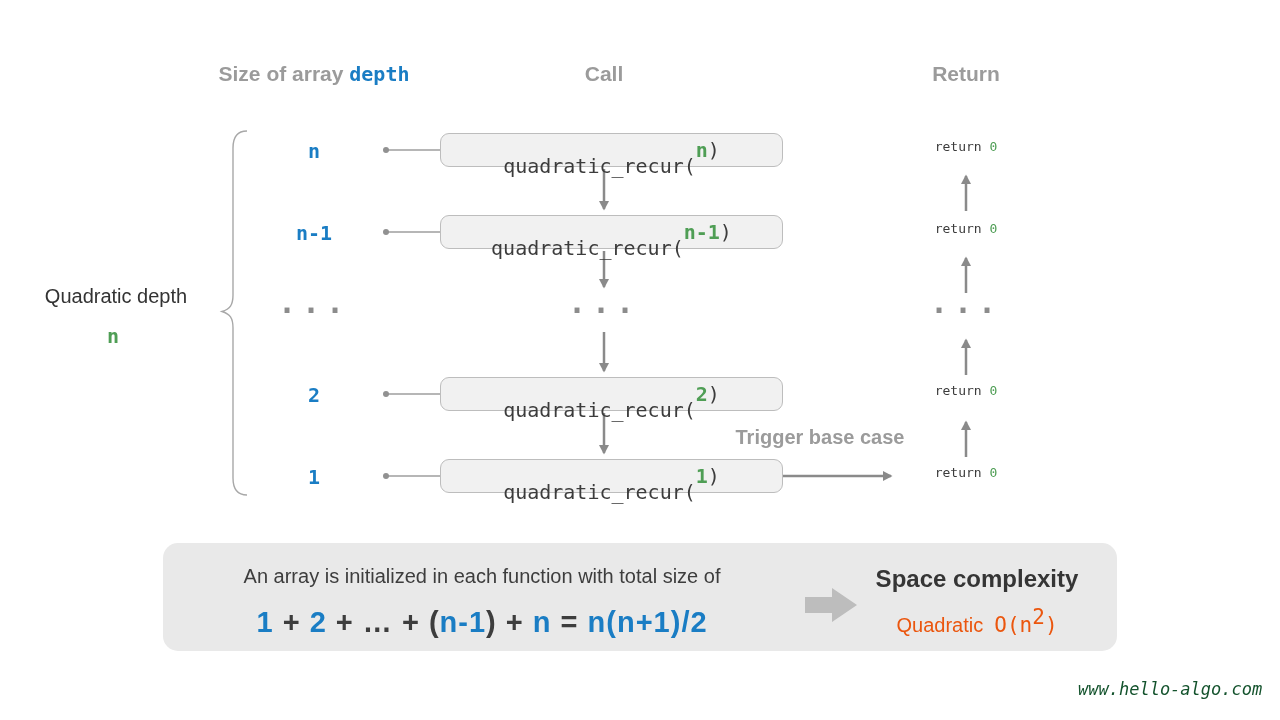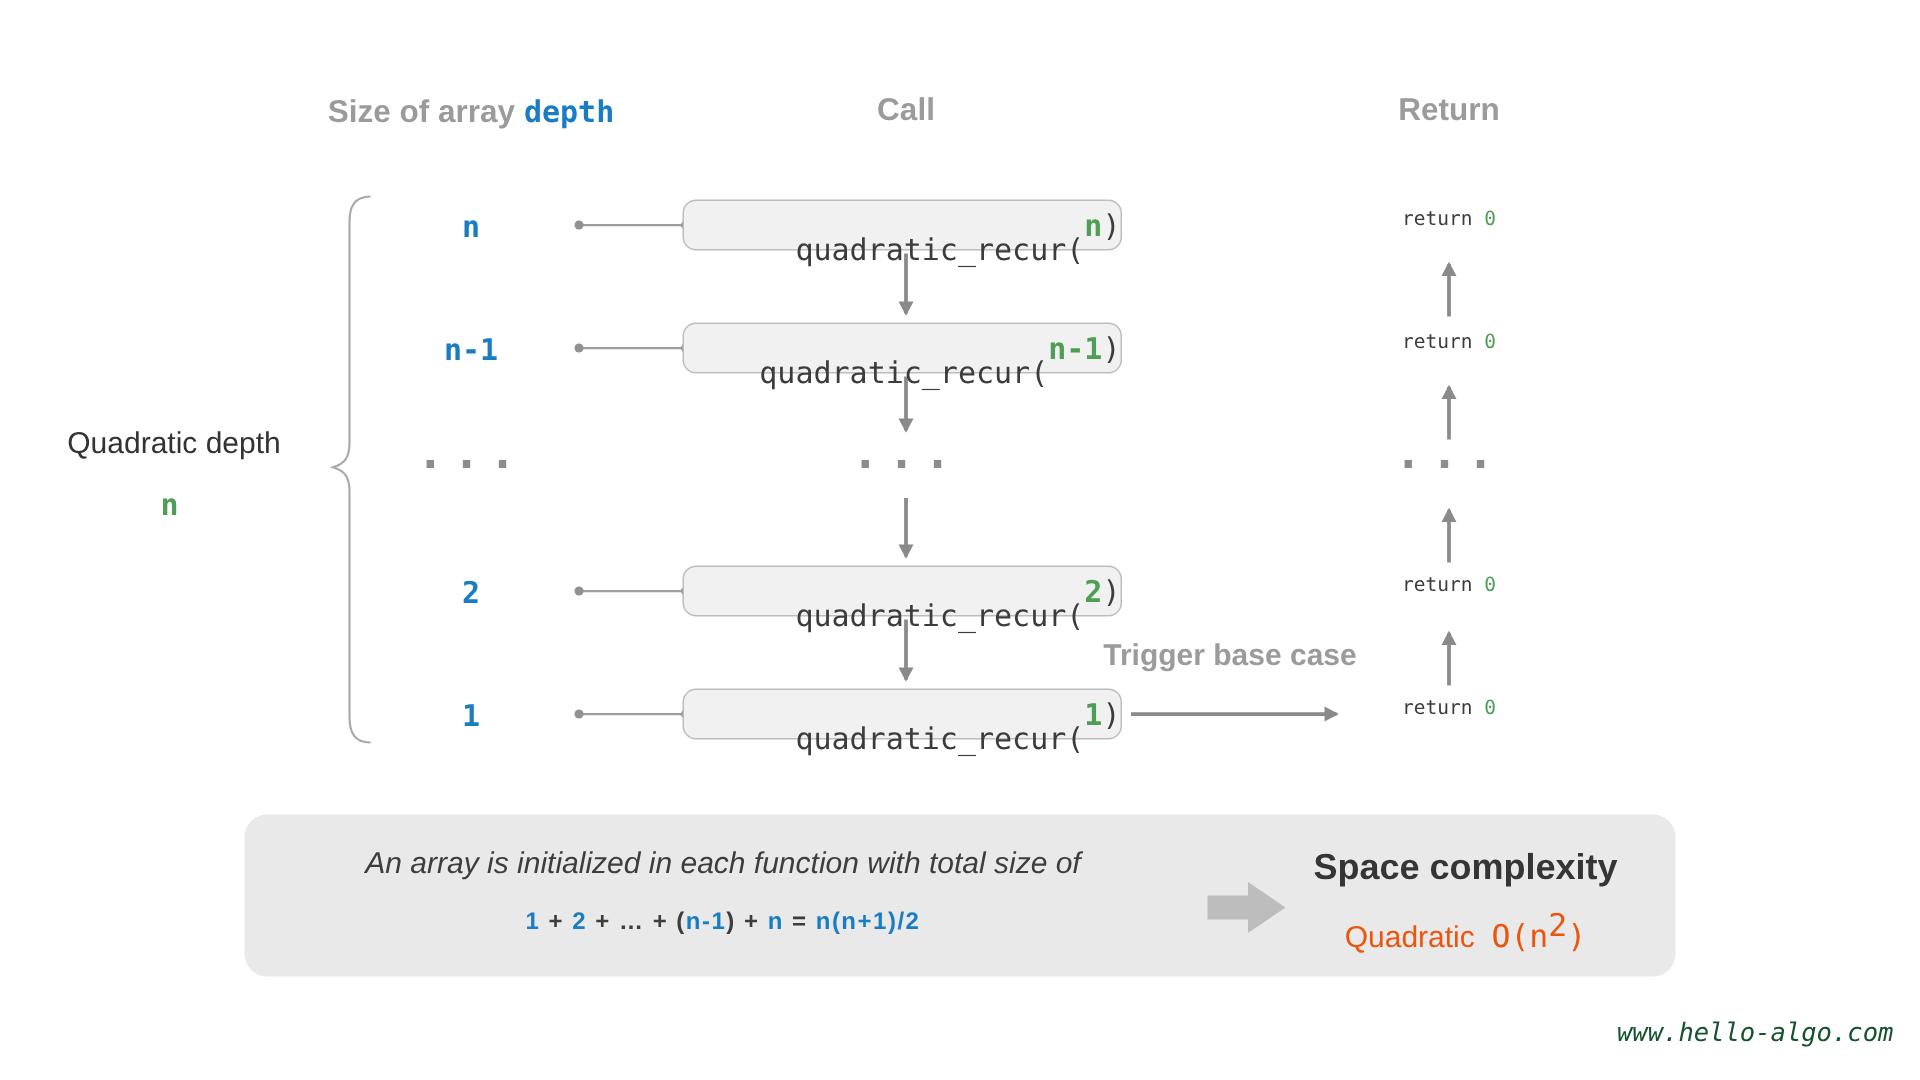--- a/index.html
+++ b/index.html
@@ -19,8 +19,8 @@
 
   .size-label{font-size:20px;font-weight:bold;color:#1a7dc4;}
 
-  .call-box{left:455px;width:293px;height:34px;background:#f1f1f1;border:1px solid #bdbdbd;
-            border-radius:9px;display:flex;align-items:center;justify-content:flex-end;
+  .call-box{left:440px;width:343px;height:34px;background:#f1f1f1;border:1px solid #bdbdbd;
+            border-radius:9px;display:flex;align-items:center;justify-content:center;
             font-size:20px;color:#3c3c3c;box-sizing:border-box;}
   .call-box .arg{color:#4f9e55;font-weight:bold;}
 

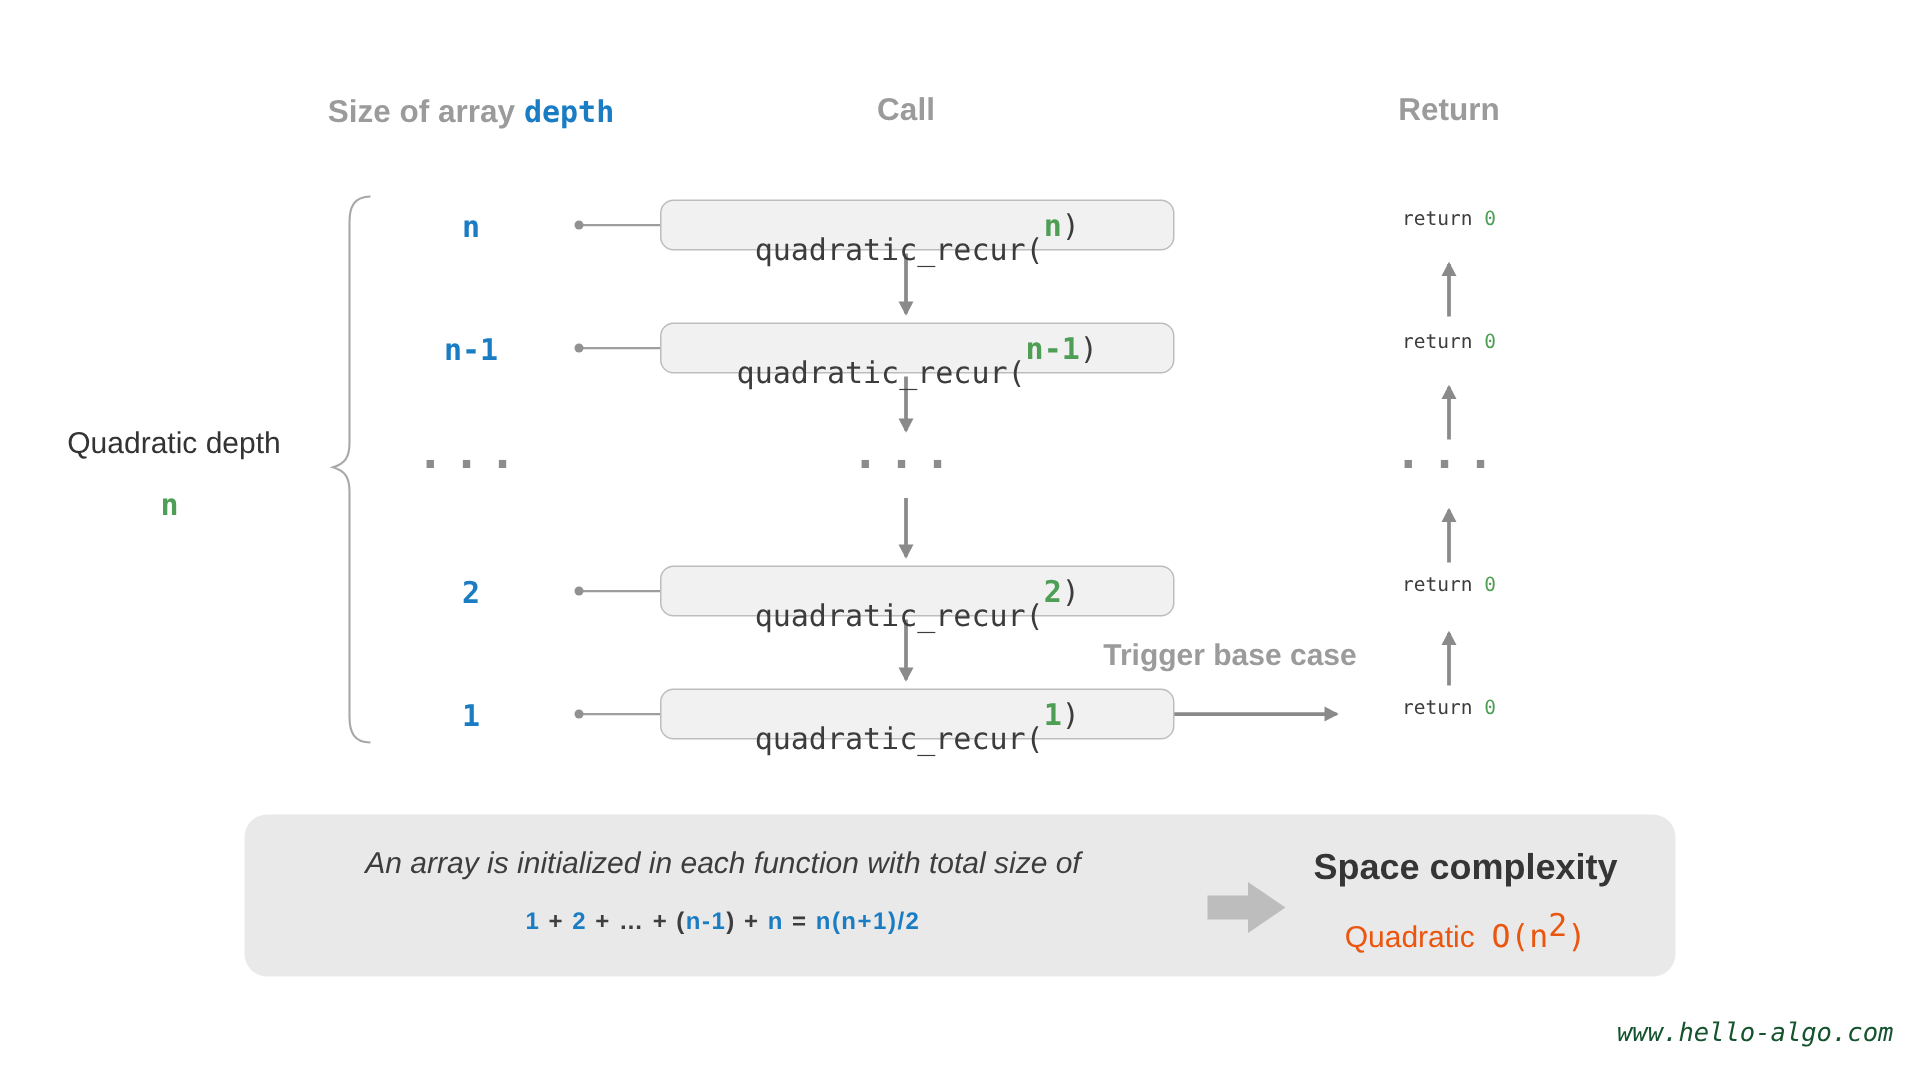--- a/index.html
+++ b/index.html
@@ -35,7 +35,7 @@
   .trigger{font-size:20px;font-weight:bold;color:#9b9b9b;}
 
   .panel{left:163px;top:543px;width:954px;height:108px;background:#e9e9e9;border-radius:15px;}
-  .panel-line1{font-size:20px;color:#3d3d3d;font-style:italic;}
+  .panel-line1{font-size:20px;color:#3d3d3d;}
   .formula{font-size:16px;font-weight:bold;letter-spacing:1px;}
   .space-label{font-size:24px;font-weight:bold;color:#353535;}
   .complexity{font-size:20px;font-weight:normal;color:#eb560e;}

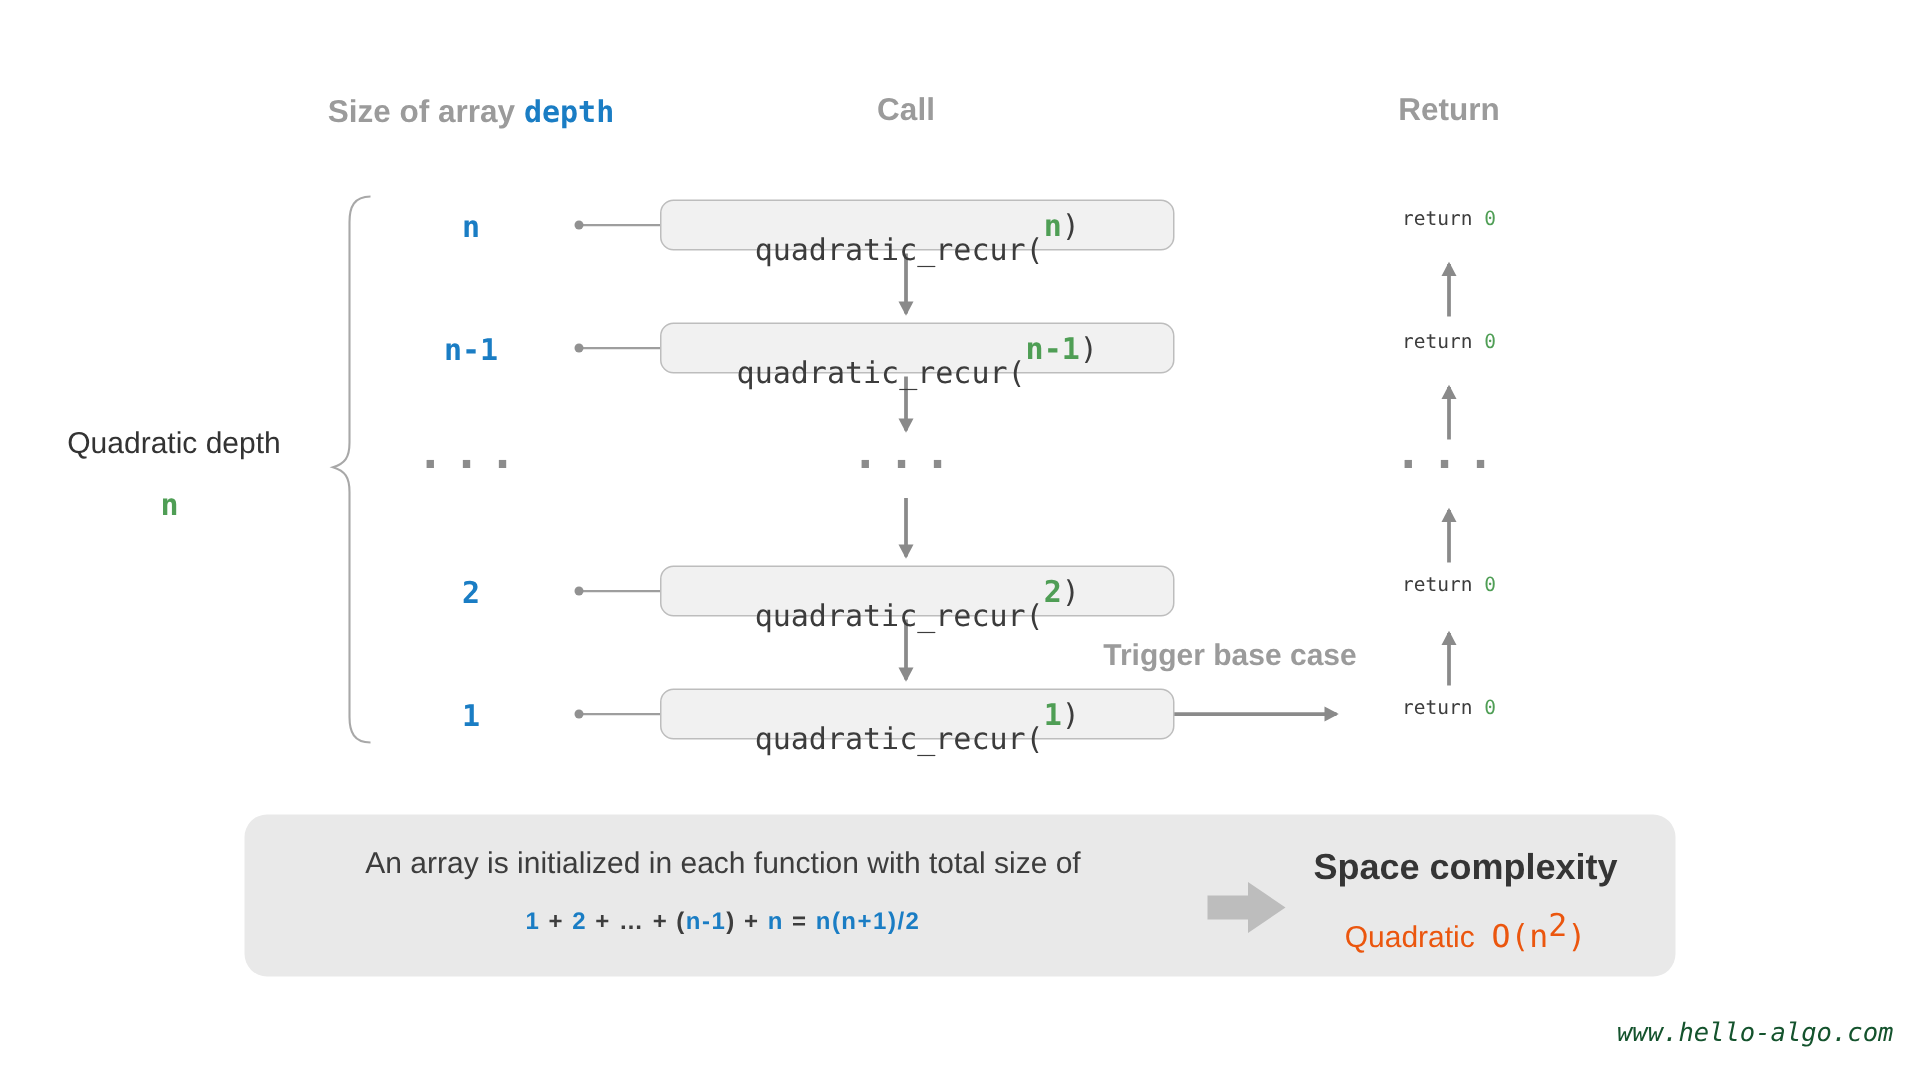--- a/index.html
+++ b/index.html
@@ -36,7 +36,7 @@
 
   .panel{left:163px;top:543px;width:954px;height:108px;background:#e9e9e9;border-radius:15px;}
   .panel-line1{font-size:20px;color:#3d3d3d;}
-  .formula{font-size:16px;font-weight:bold;letter-spacing:1px;}
+  .formula{font-size:29px;font-weight:bold;letter-spacing:1px;}
   .space-label{font-size:24px;font-weight:bold;color:#353535;}
   .complexity{font-size:20px;font-weight:normal;color:#eb560e;}
   .complexity .mono{font-size:21px;}

